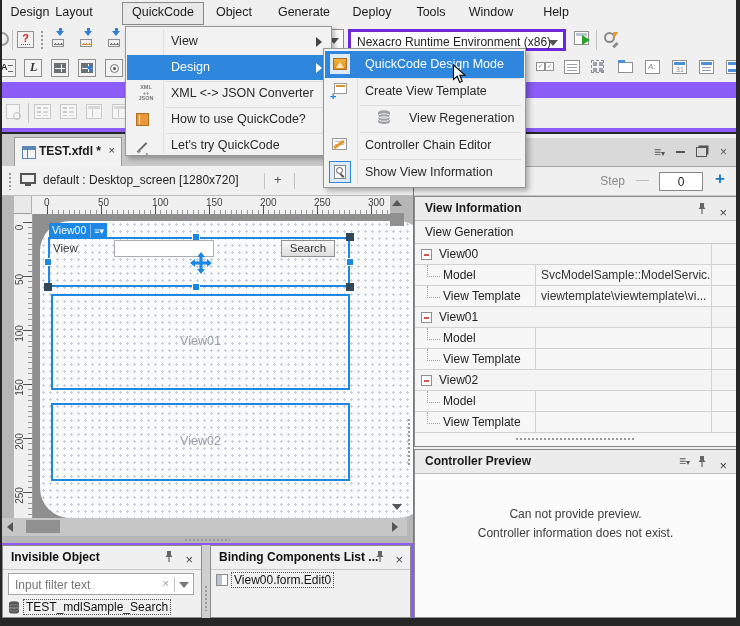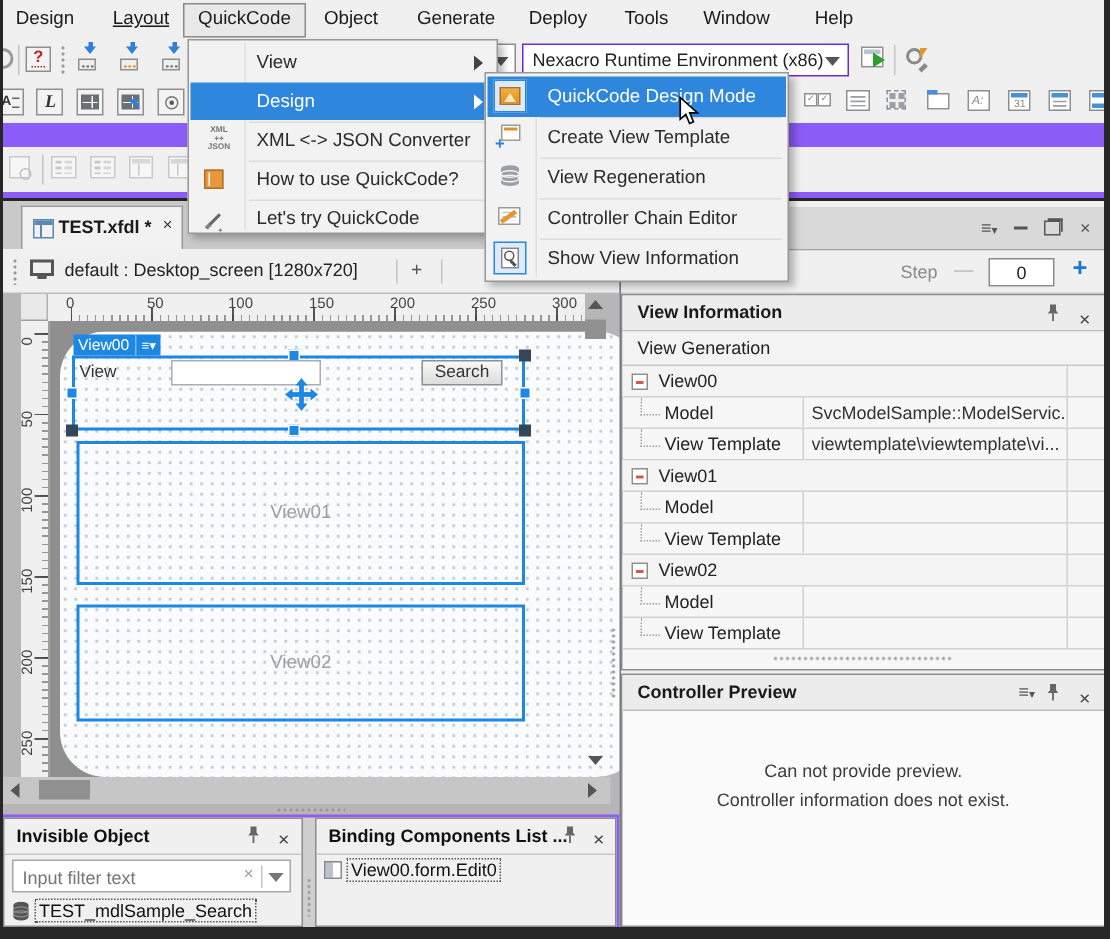--- a/index.html
+++ b/index.html
@@ -162,7 +162,7 @@
 
   <div class="abs menubar">
     <div class="menu-item" style="left:2px;width:52px;">Design</div>
-    <div class="menu-item" style="left:64px;width:56px;text-decoration:underline;">Layout</div>
+    <div class="menu-item" style="left:44px;width:56px;">Layout</div>
     <div class="menu-item pressed" style="left:120px;width:80px;">QuickCode</div>
     <div class="menu-item" style="left:204px;width:56px;">Object</div>
     <div class="menu-item" style="left:266px;width:72px;">Generate</div>

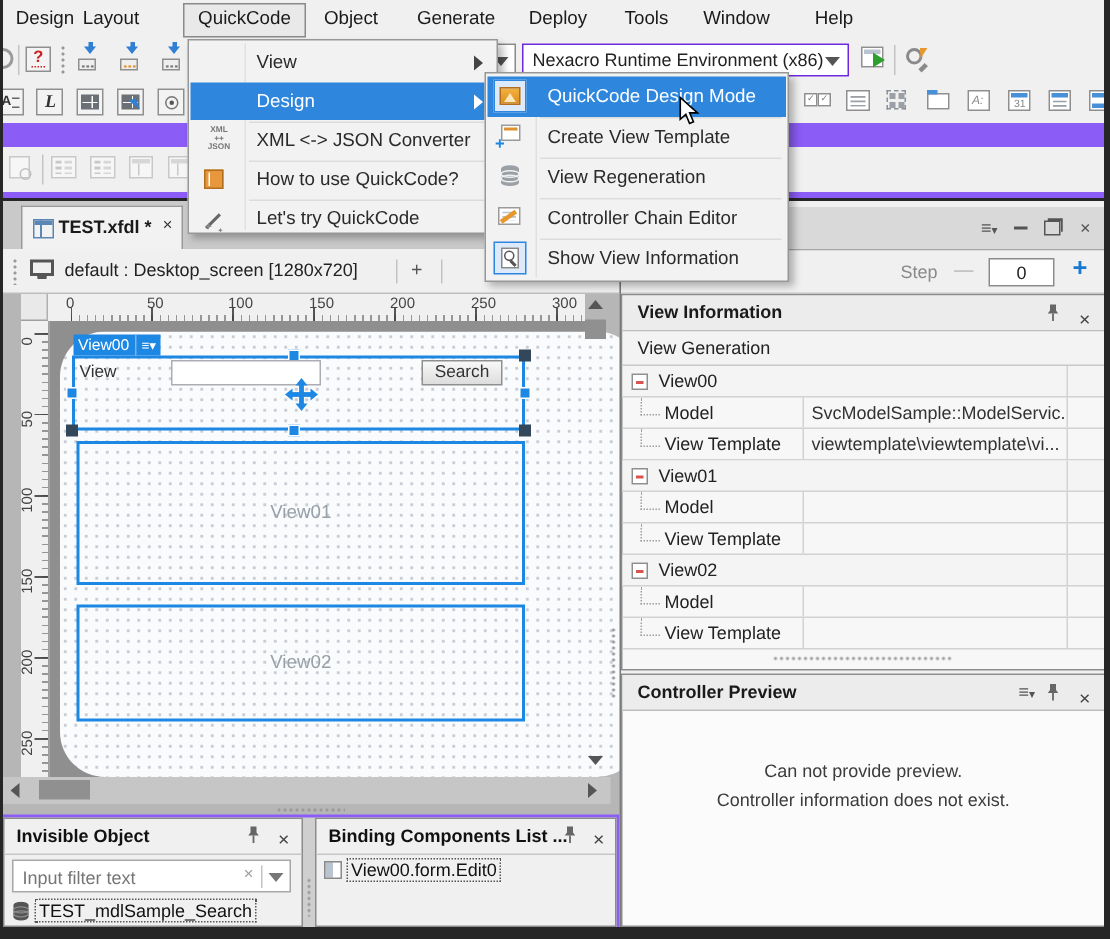--- a/index.html
+++ b/index.html
@@ -200,7 +200,7 @@
       <span class="tri down" style="left:8px;top:8px;"></span>
     </div>
 
-    <div class="ic" style="left:346px;top:3px;width:218px;height:22px;border:1px solid #6d28d9;background:#fff;">
+    <div class="ic" style="left:346px;top:3px;width:218px;height:22px;border:3px solid #6d28d9;background:#fff;">
       <span style="position:absolute;left:6px;top:3px;font-size:12px;color:#222;white-space:nowrap;">Nexacro Runtime Environment (x86)</span>
       <span class="tri down" style="right:5px;top:8px;"></span>
     </div>

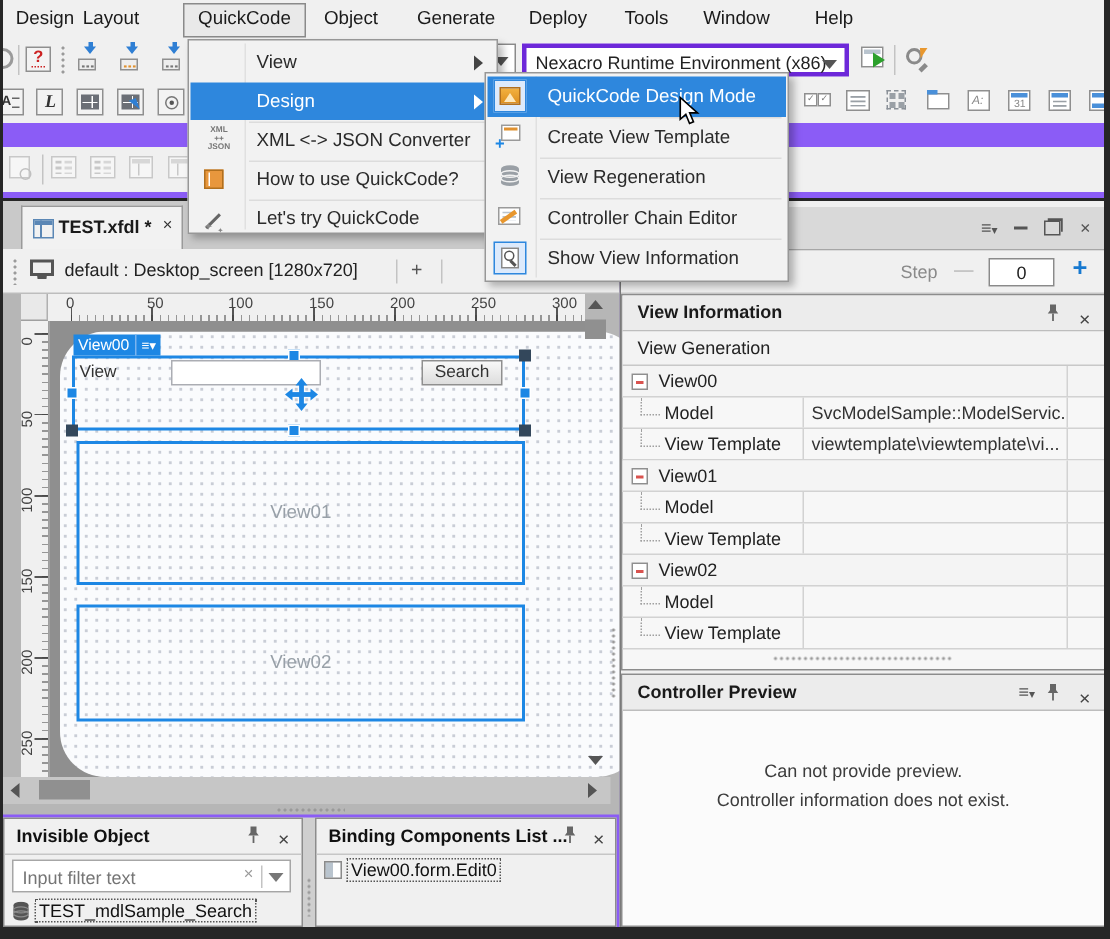--- a/index.html
+++ b/index.html
@@ -556,7 +556,7 @@
       <span class="lbl">Create View Template</span>
     </div>
     <div class="msep" style="left:36px;top:56px;"></div>
-    <div class="mi" style="top:56px;">
+    <div class="mi" style="top:56px;margin-left:44px;">
       <span class="subic" style="top:2px;">
         <svg width="16" height="16" viewBox="0 0 16 16" style="position:absolute;left:3px;top:3px;">
             <ellipse cx="8" cy="2.6" rx="6" ry="2.4" fill="#9aa0a6"></ellipse>

